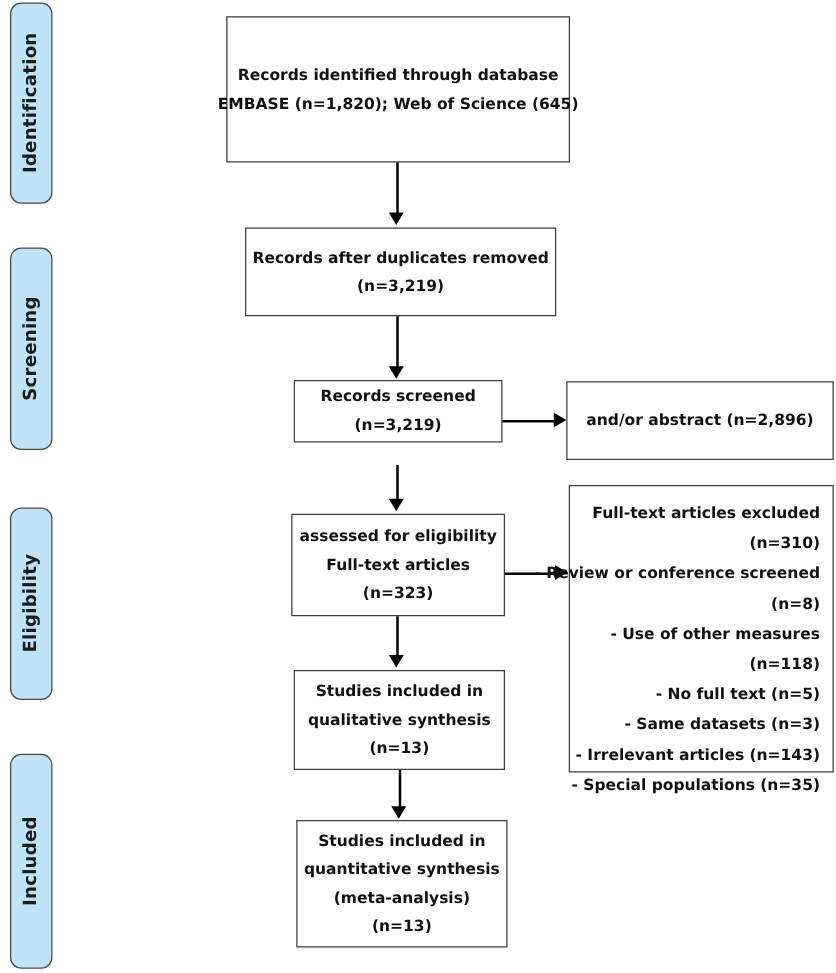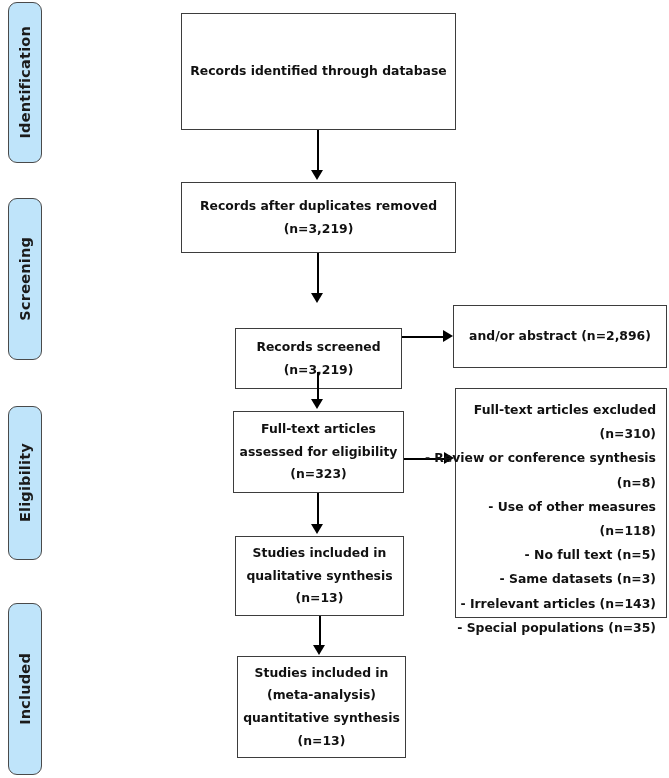--- a/index.html
+++ b/index.html
@@ -119,6 +119,7 @@
 
   <div class="flow-box" style="left:181px; top:13px; width:275px; height:117px;">
     <span class="ln">Records identified through database</span>
+    <span class="ln">EMBASE (n=1,820); Web of Science (645)</span>
   </div>
 
   <div class="vline" style="left:317px; top:130px; height:42px;"></div>

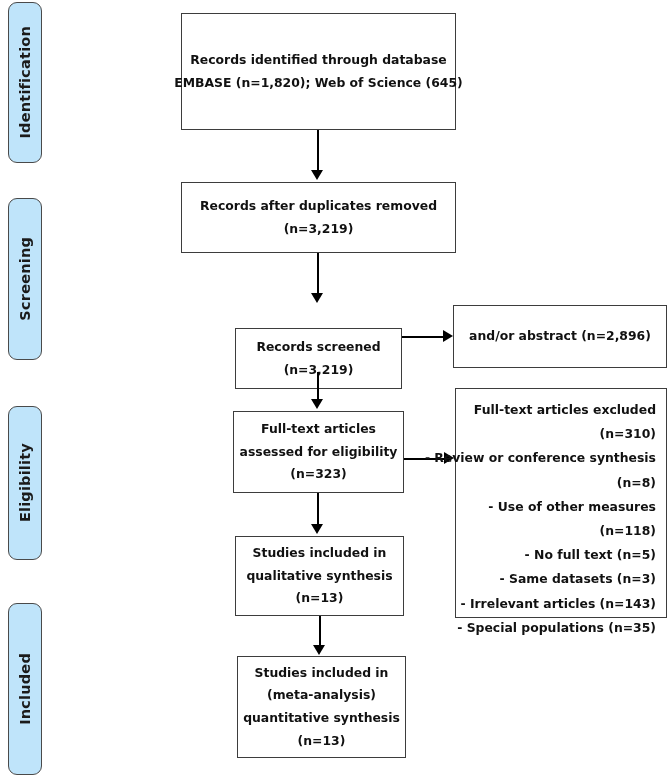--- a/index.html
+++ b/index.html
@@ -125,7 +125,7 @@
   <div class="vline" style="left:317px; top:130px; height:42px;"></div>
   <div class="arrow-down" style="left:311px; top:170px;"></div>
 
-  <div class="flow-box" style="left:181px; top:182px; width:275px; height:71px;">
+  <div class="flow-box" style="left:196px; top:182px; width:249px; height:71px;">
     <span class="ln">Records after duplicates removed</span>
     <span class="ln">(n=3,219)</span>
   </div>

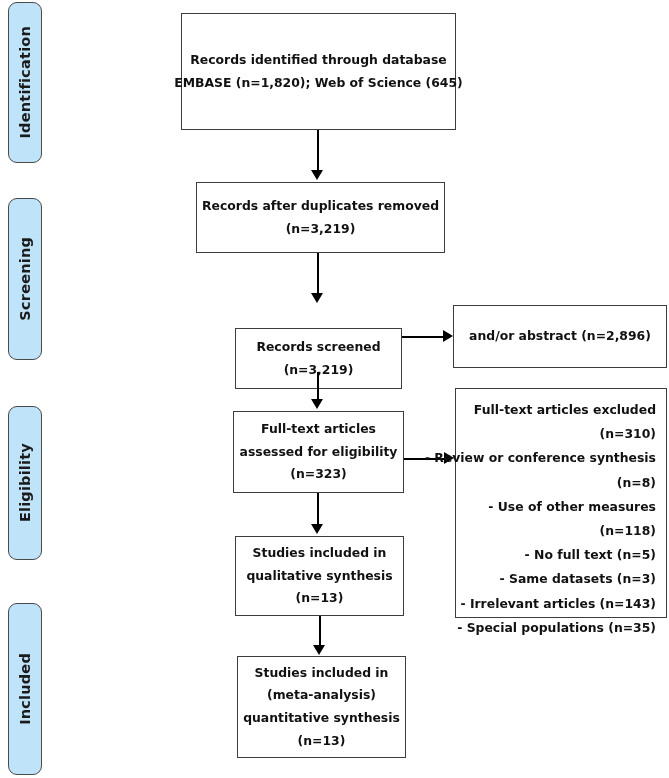--- a/index.html
+++ b/index.html
@@ -133,7 +133,7 @@
   <div class="vline" style="left:317px; top:253px; height:42px;"></div>
   <div class="arrow-down" style="left:311px; top:293px;"></div>
 
-  <div class="flow-box" style="left:235px; top:304px; width:167px; height:61px;margin-top:24px;">
+  <div class="flow-box" style="left:235px; top:304px; width:167px; height:50px;">
     <span class="ln">Records screened</span>
     <span class="ln">(n=3,219)</span>
   </div>

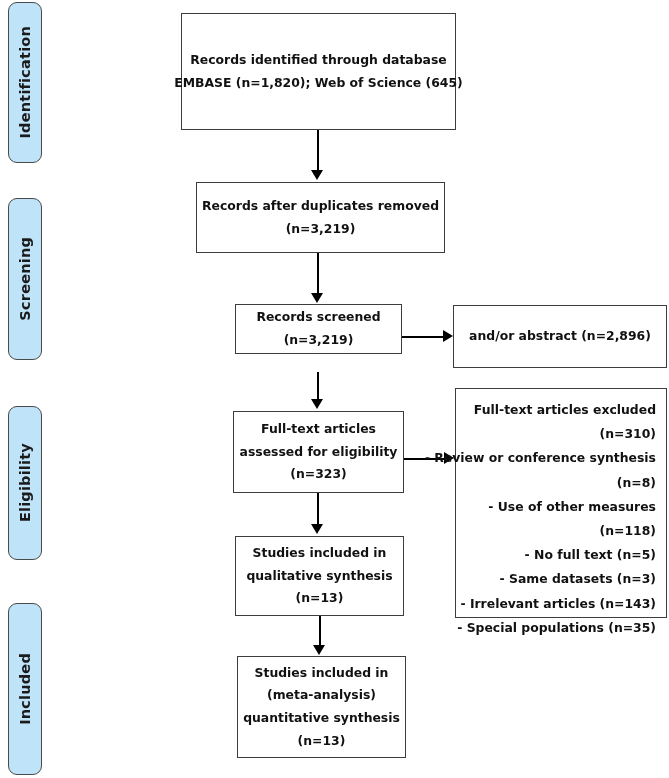--- a/index.html
+++ b/index.html
@@ -149,8 +149,8 @@
   <div class="arrow-down" style="left:311px; top:399px;"></div>
 
   <div class="flow-box" style="left:233px; top:411px; width:171px; height:82px;">
+    <span class="ln">assessed for eligibility</span>
     <span class="ln">Full-text articles</span>
-    <span class="ln">assessed for eligibility</span>
     <span class="ln">(n=323)</span>
   </div>
 

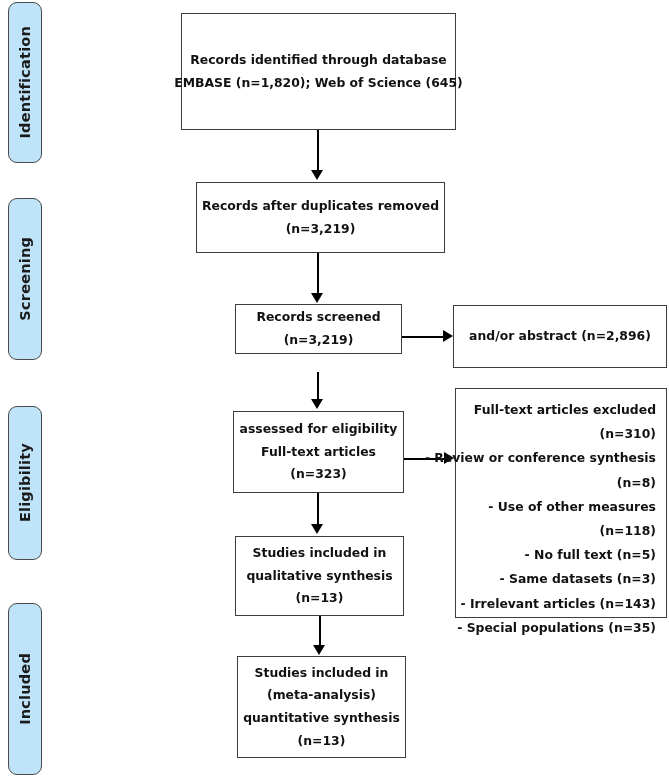--- a/index.html
+++ b/index.html
@@ -160,7 +160,7 @@
   <div class="flow-box left-align" style="left:455px; top:388px; width:212px; height:230px;">
     <span class="ln">Full-text articles excluded</span>
     <span class="ln">(n=310)</span>
-    <span class="ln">- Review or conference synthesis</span>
+    <span class="ln">- Review or conference screened</span>
     <span class="ln">(n=8)</span>
     <span class="ln">- Use of other measures</span>
     <span class="ln">(n=118)</span>

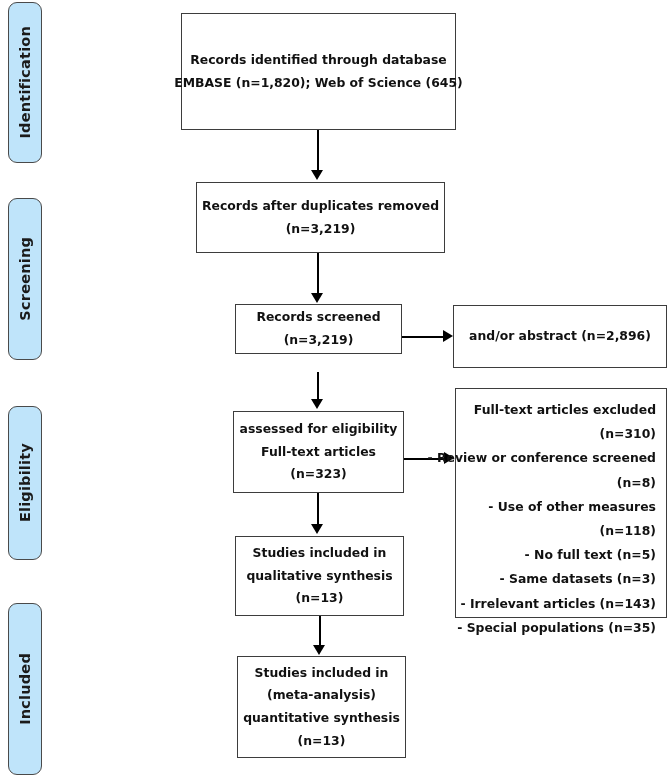--- a/index.html
+++ b/index.html
@@ -184,8 +184,8 @@
 
   <div class="flow-box" style="left:237px; top:656px; width:169px; height:102px;">
     <span class="ln">Studies included in</span>
+    <span class="ln">quantitative synthesis</span>
     <span class="ln">(meta-analysis)</span>
-    <span class="ln">quantitative synthesis</span>
     <span class="ln">(n=13)</span>
   </div>
 

